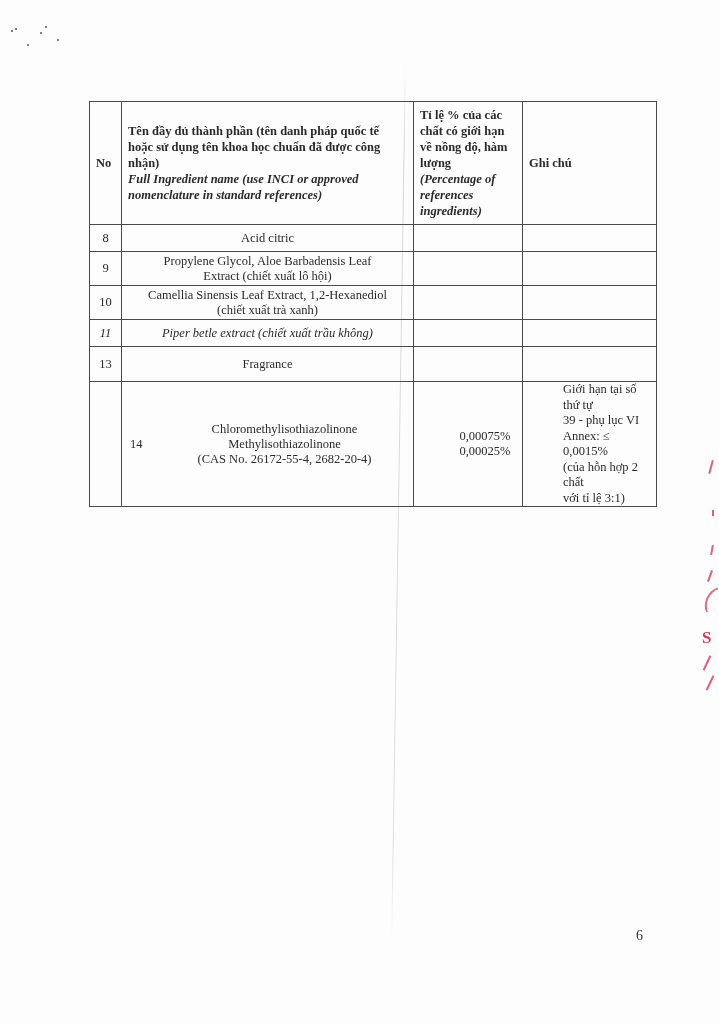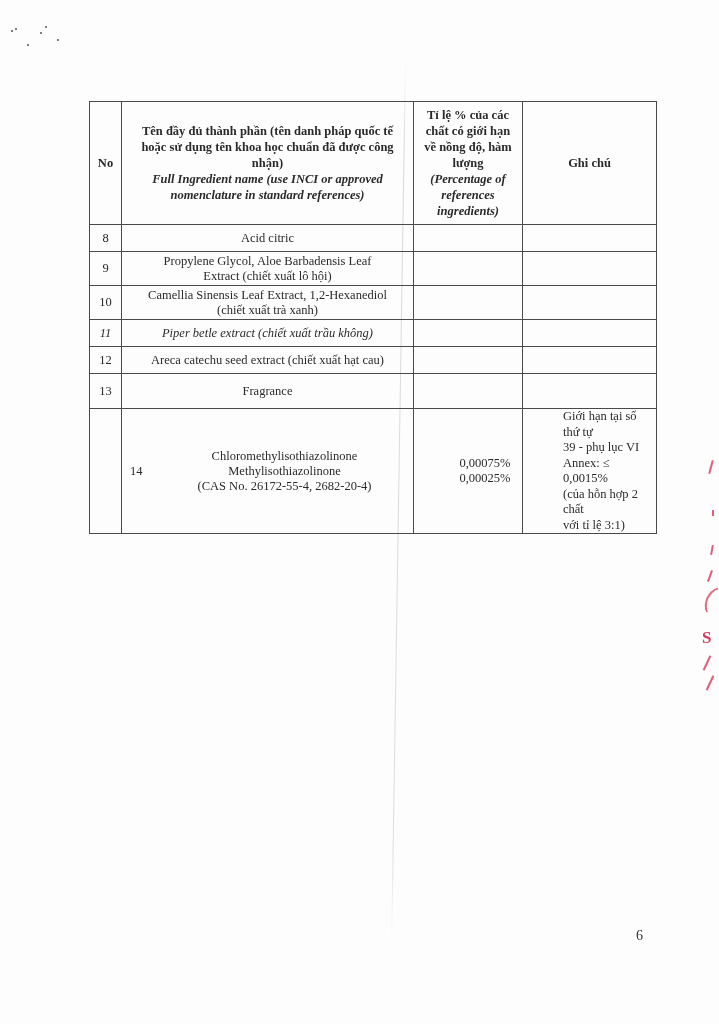--- a/index.html
+++ b/index.html
@@ -29,7 +29,7 @@
   col.c-name { width: 292px; }
   col.c-pct { width: 109px; }
   col.c-note { width: 134px; }
-  thead th { height: 122px; font-weight: bold; text-align: center; line-height: 16px; font-size: 12.5px; }
+  thead th { height: 122px; font-weight: bold; text-align: left; line-height: 16px; font-size: 12.5px; }
   thead th .it { font-style: italic; display: block; }
   td.no { text-align: center; }
   td.name { text-align: center; line-height: 15px; }

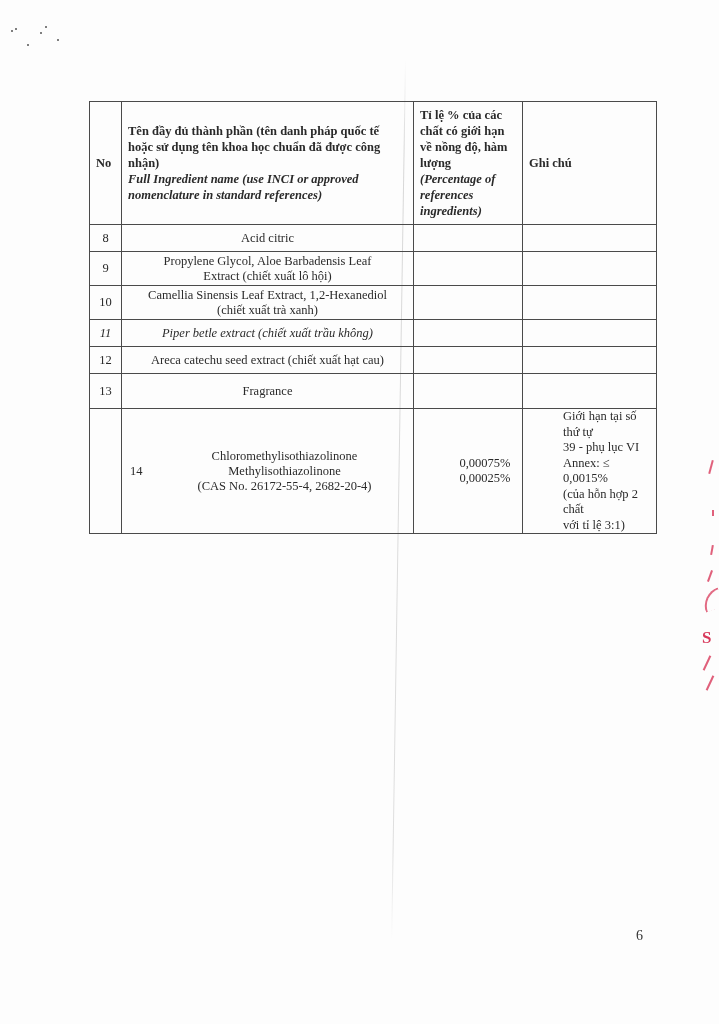--- a/index.html
+++ b/index.html
@@ -122,14 +122,6 @@
       <td class="pct"></td>
       <td class="note"></td>
     </tr>
-    <tr class="r12">
-      <td class="no">12</td>
-      <td class="name">
-          <span class="line">Areca catechu seed extract (chiết xuất hạt cau)</span>
-        </td>
-      <td class="pct"></td>
-      <td class="note"></td>
-    </tr>
     <tr class="r13">
       <td class="no">13</td>
       <td class="name">

